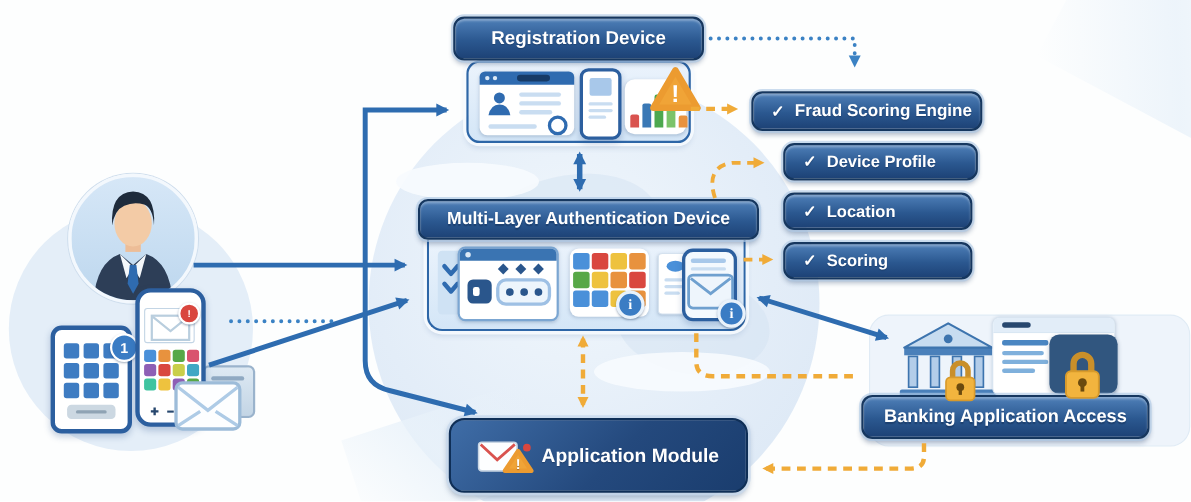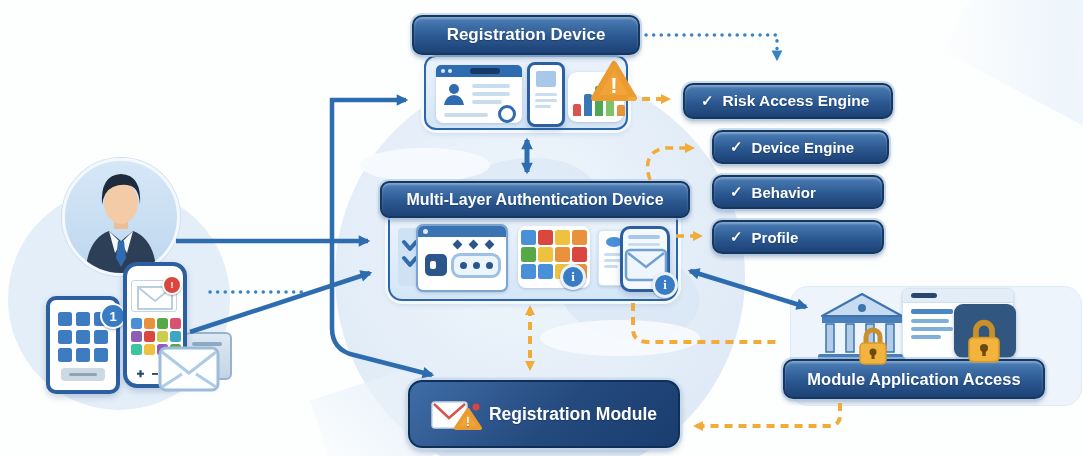--- a/index.html
+++ b/index.html
@@ -189,7 +189,7 @@
 
   <div class="pill left" style="left:683px;top:83px;width:210px;height:36px;font-size:15.5px;">
     <span class="check">✓</span>
-    <span>Risk Access Engine</span>
+    <span>Fraud Scoring Engine</span>
   </div>
   <div class="pill left" style="left:712px;top:130px;width:177px;height:34px;font-size:15px;">
     <span class="check">✓</span>

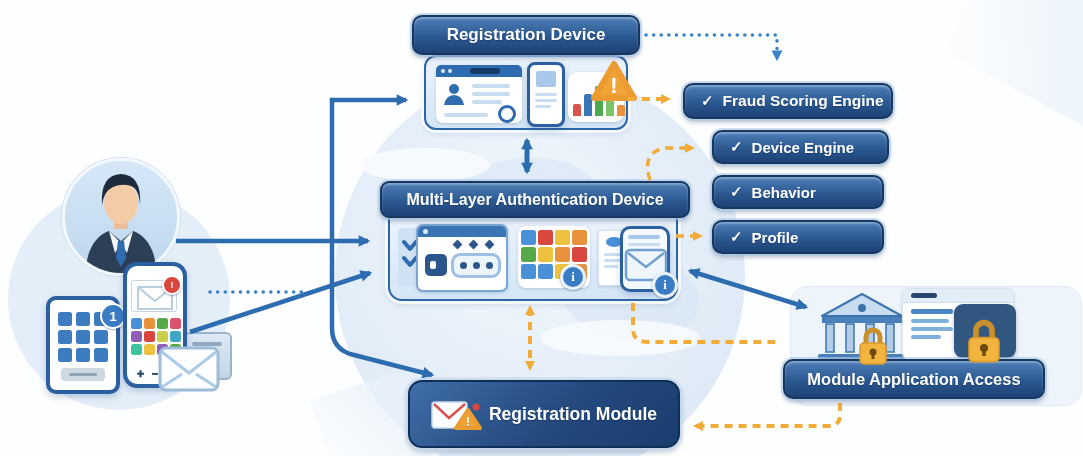--- a/index.html
+++ b/index.html
@@ -193,7 +193,7 @@
   </div>
   <div class="pill left" style="left:712px;top:130px;width:177px;height:34px;font-size:15px;">
     <span class="check">✓</span>
-    <span>Device Engine</span>
+    <span>Device Profile</span>
   </div>
   <div class="pill left" style="left:712px;top:175px;width:172px;height:34px;font-size:15px;">
     <span class="check">✓</span>

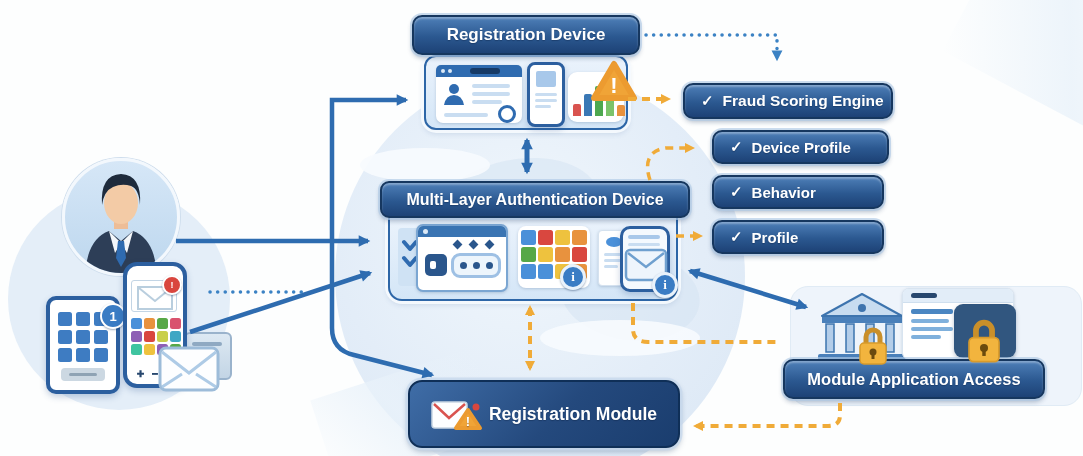--- a/index.html
+++ b/index.html
@@ -197,7 +197,7 @@
   </div>
   <div class="pill left" style="left:712px;top:175px;width:172px;height:34px;font-size:15px;">
     <span class="check">✓</span>
-    <span>Behavior</span>
+    <span>Location</span>
   </div>
   <div class="pill left" style="left:712px;top:220px;width:172px;height:34px;font-size:15px;">
     <span class="check">✓</span>

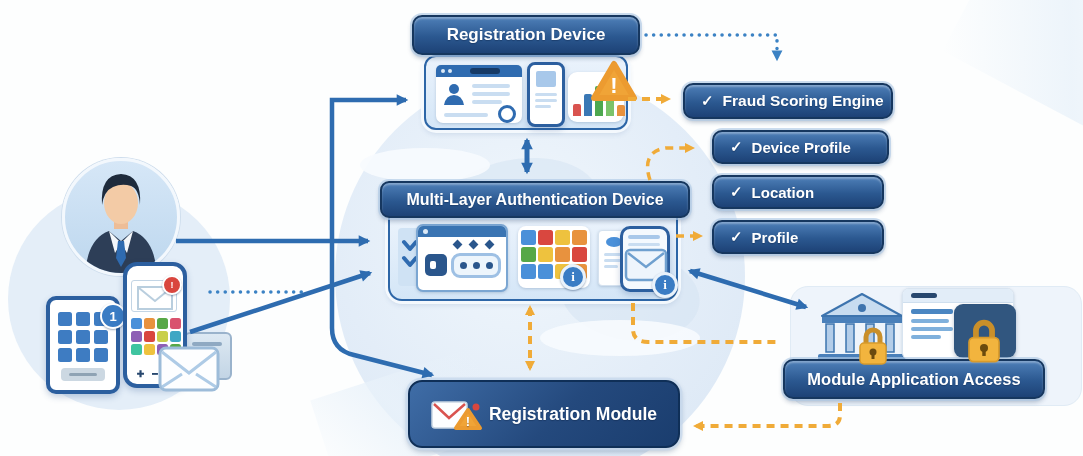--- a/index.html
+++ b/index.html
@@ -201,7 +201,7 @@
   </div>
   <div class="pill left" style="left:712px;top:220px;width:172px;height:34px;font-size:15px;">
     <span class="check">✓</span>
-    <span>Profile</span>
+    <span>Scoring</span>
   </div>
 
   <div class="pill" style="left:380px;top:181px;width:310px;height:37px;font-size:16px;border-radius:9px;">

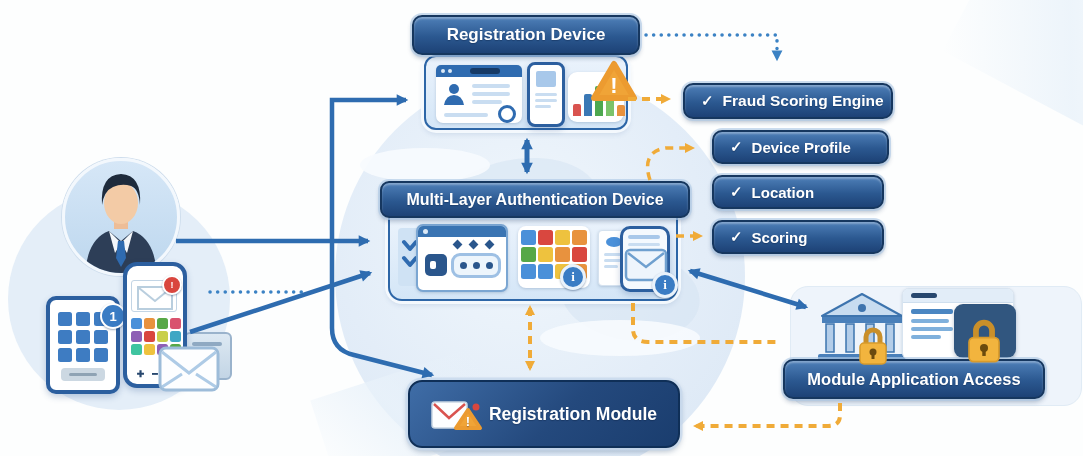--- a/index.html
+++ b/index.html
@@ -322,7 +322,7 @@
       <rect x="13.5" y="27" width="3" height="6" fill="#6b4a0e"></rect>
   </svg>
   <div class="pill" style="left:783px;top:359px;width:262px;height:40px;font-size:16.5px;">
-    <span>Module Application Access</span>
+    <span>Banking Application Access</span>
   </div>
 
   <svg id="arrows" width="1083" height="456" viewBox="0 0 1083 456">

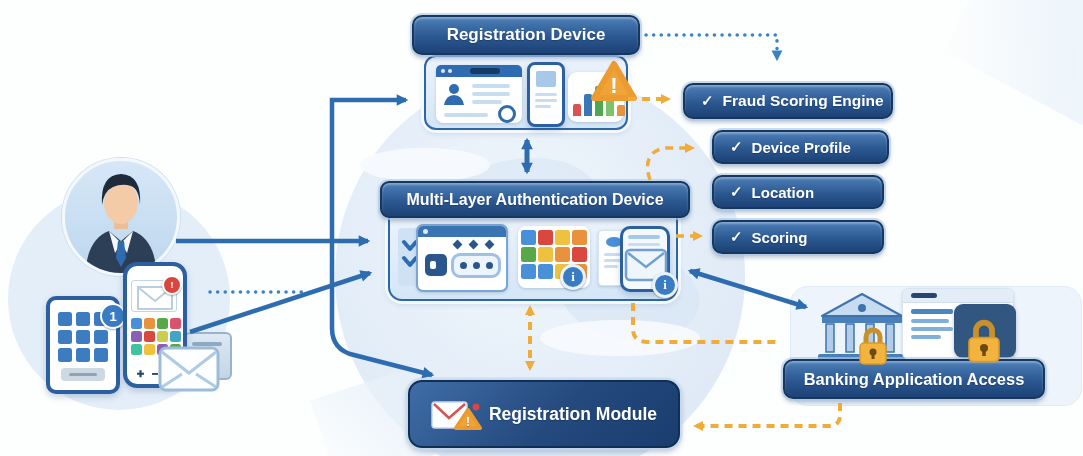--- a/index.html
+++ b/index.html
@@ -284,7 +284,7 @@
         <text x="37" y="29" text-anchor="middle" font-size="13" font-weight="bold" fill="#fff">!</text>
         <circle cx="45" cy="10" r="3.5" fill="var(--alert-red,#d9463e)"></circle>
       </svg>
-      <span>Registration Module</span>
+      <span>Application Module</span>
     </div>
   </div>
 

